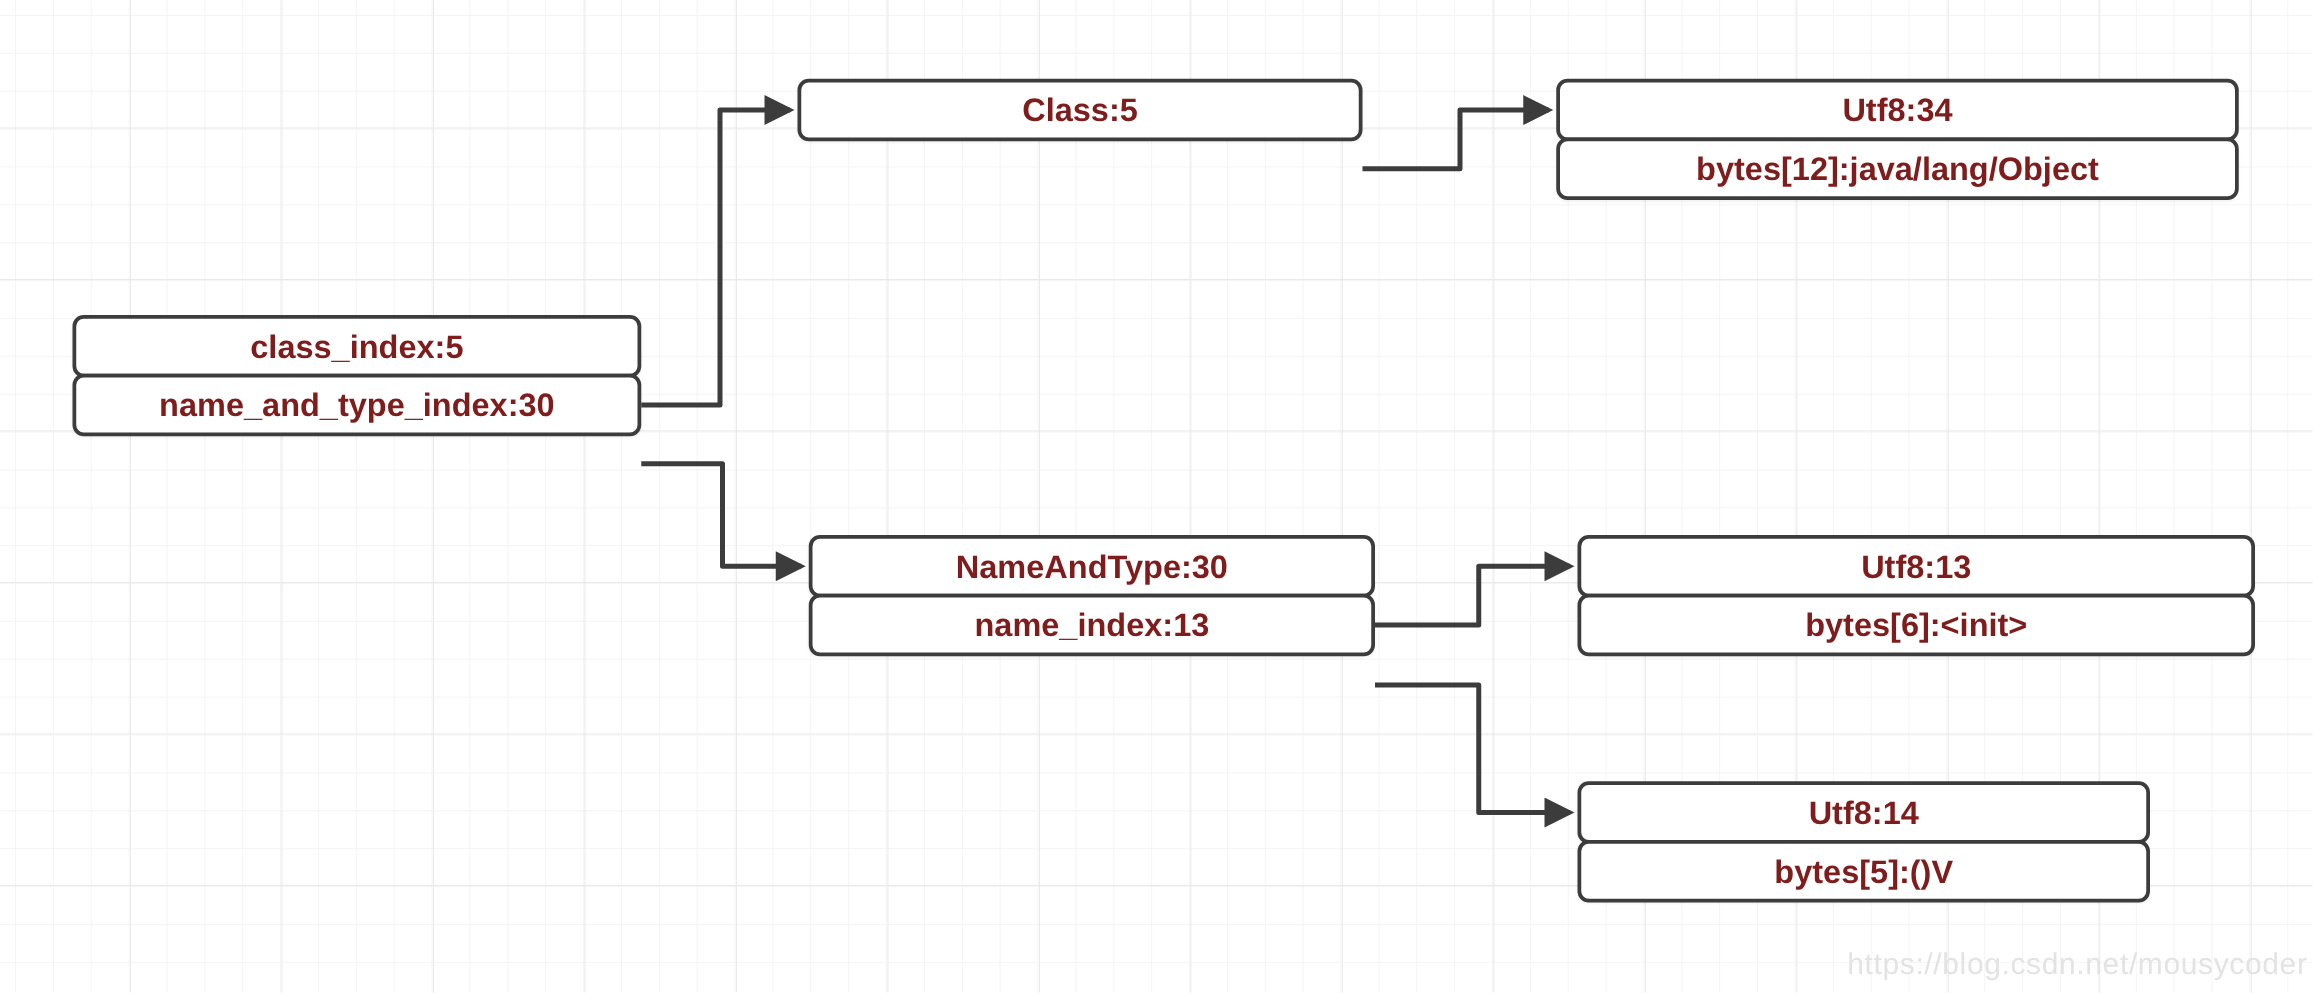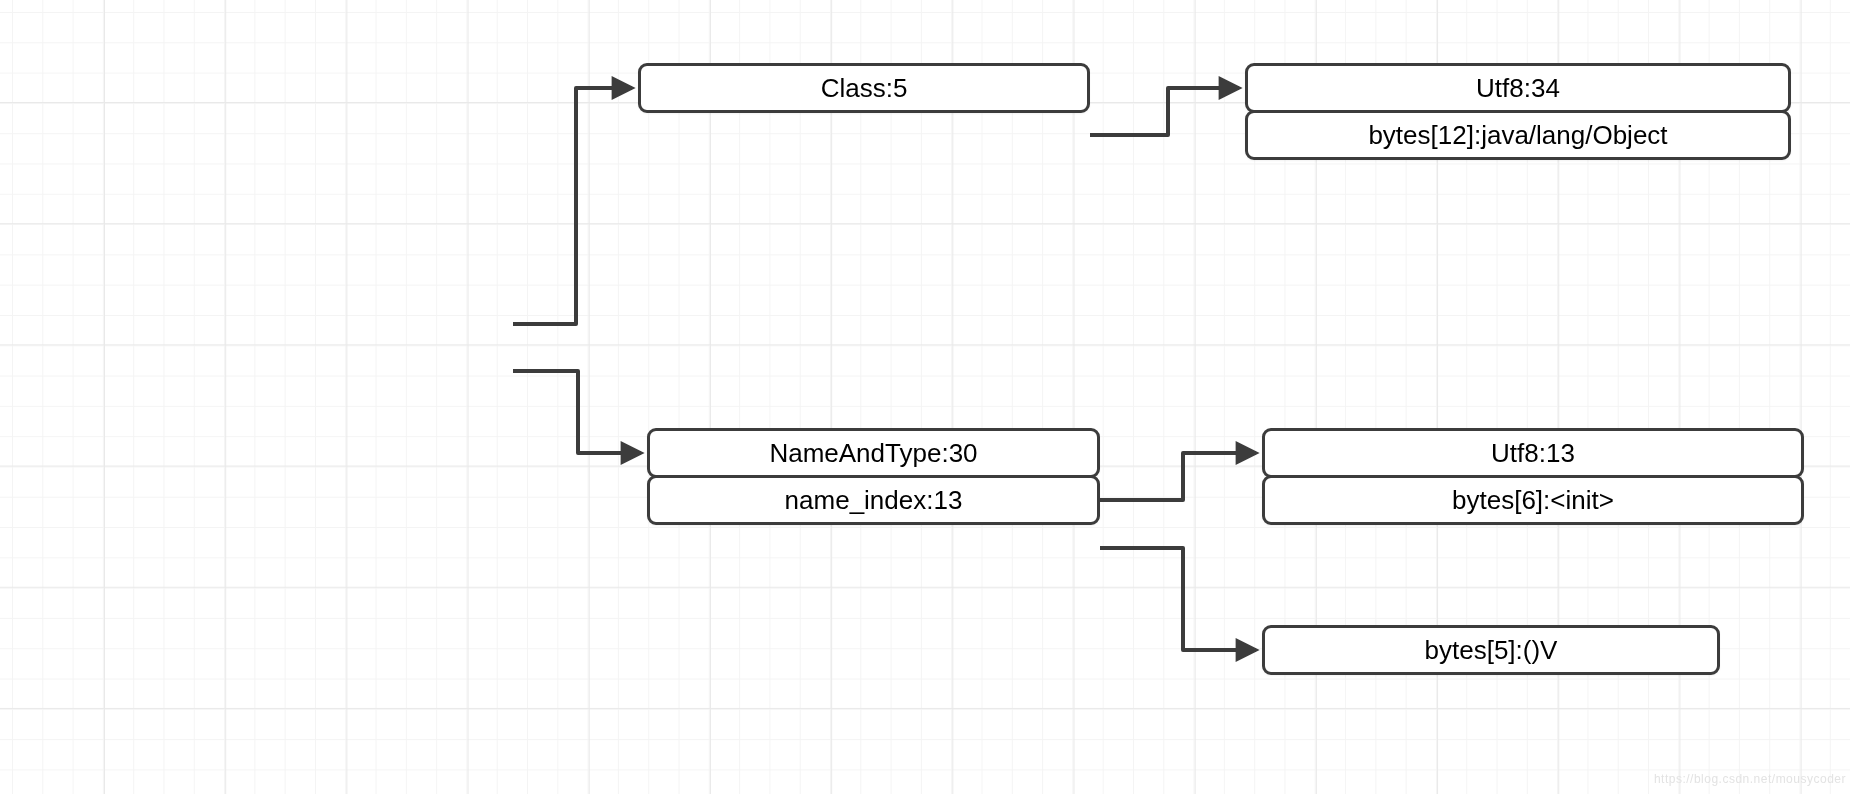--- a/index.html
+++ b/index.html
@@ -27,8 +27,9 @@
     border:3px solid #3c3c3c;
     border-radius:9px;
     display:flex;align-items:center;justify-content:center;
-    font-size:26px;color:#000000;
+    font-size:26px;color:#7f1d1d;
     box-shadow:0 1px 2px rgba(0,0,0,0.05);
+    font-weight:bold;
   }
   .node .row + .row{margin-top:-3px;}
   .watermark{

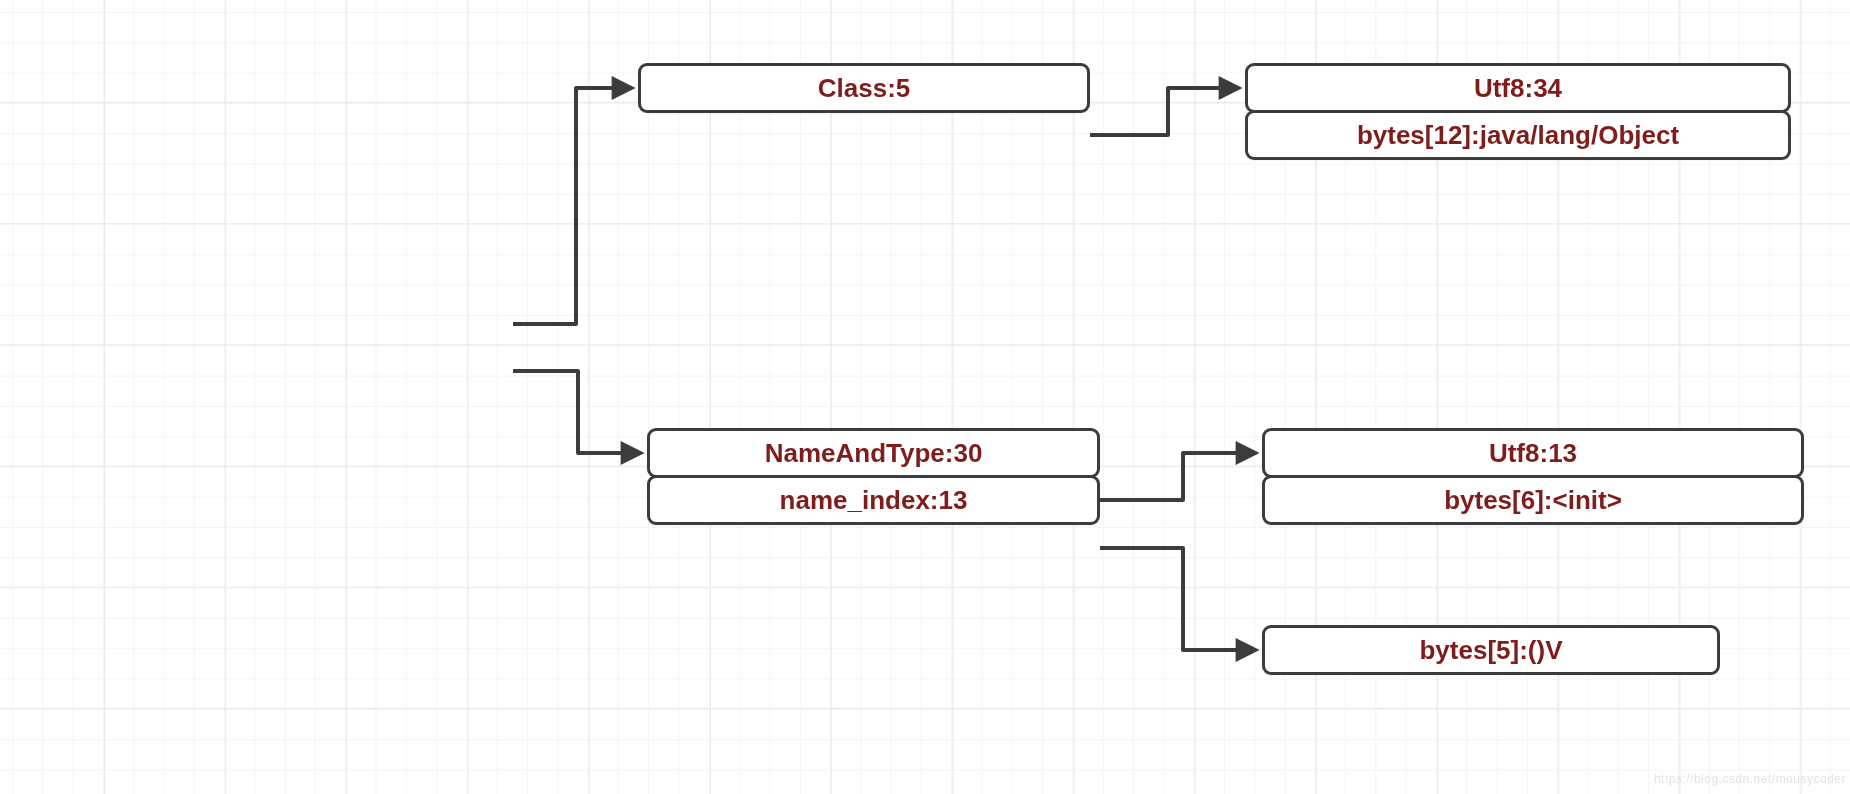--- a/index.html
+++ b/index.html
@@ -57,6 +57,7 @@
   </svg>
 
   <div class="node" style="left:58px;top:252px;width:455px">
+    <div class="row">class_index:5</div>
   </div>
 
   <div class="node" style="left:638px;top:63px;width:452px">

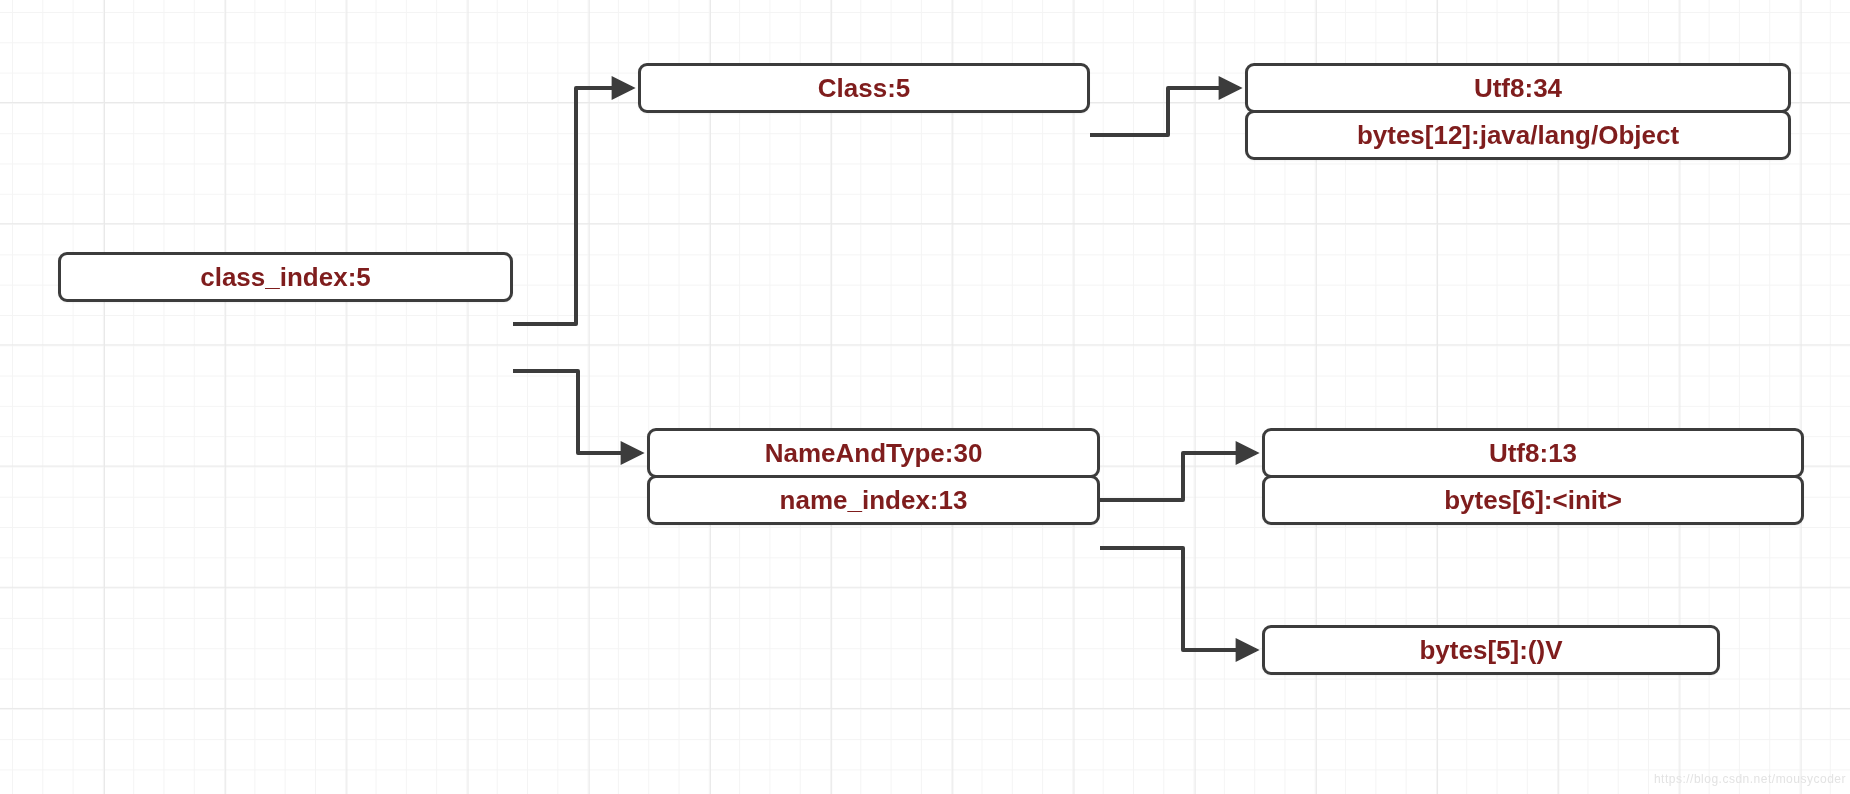--- a/index.html
+++ b/index.html
@@ -58,6 +58,7 @@
 
   <div class="node" style="left:58px;top:252px;width:455px">
     <div class="row">class_index:5</div>
+    <div class="row">name_and_type_index:30</div>
   </div>
 
   <div class="node" style="left:638px;top:63px;width:452px">

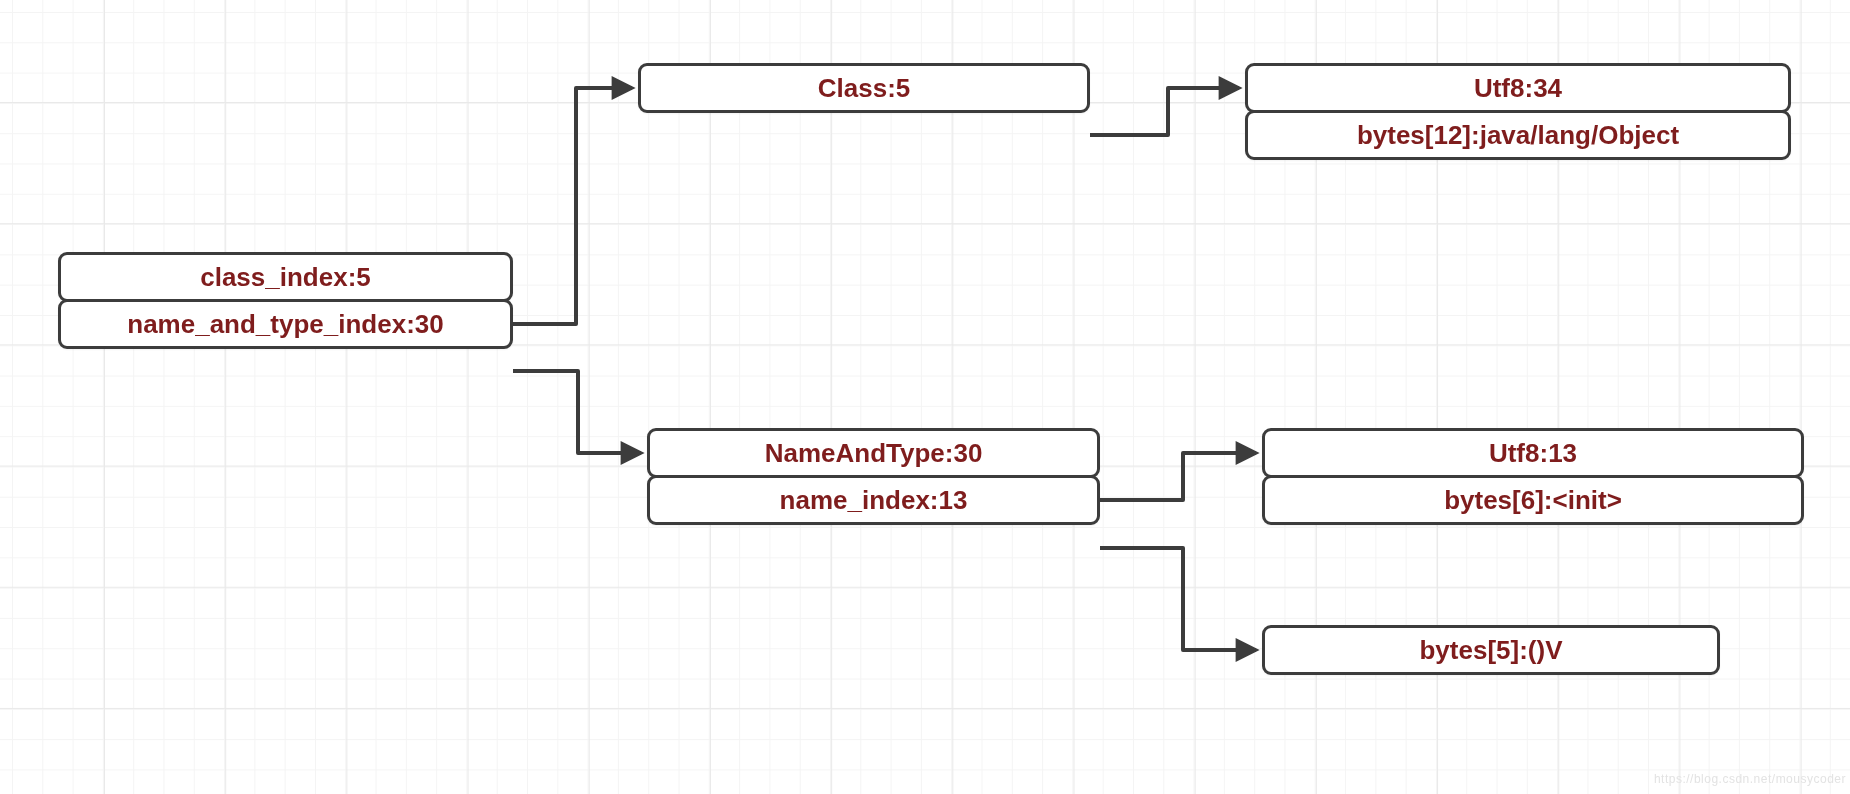--- a/index.html
+++ b/index.html
@@ -81,6 +81,7 @@
   </div>
 
   <div class="node" style="left:1262px;top:625px;width:458px">
+    <div class="row">Utf8:14</div>
     <div class="row">bytes[5]:()V</div>
   </div>
 

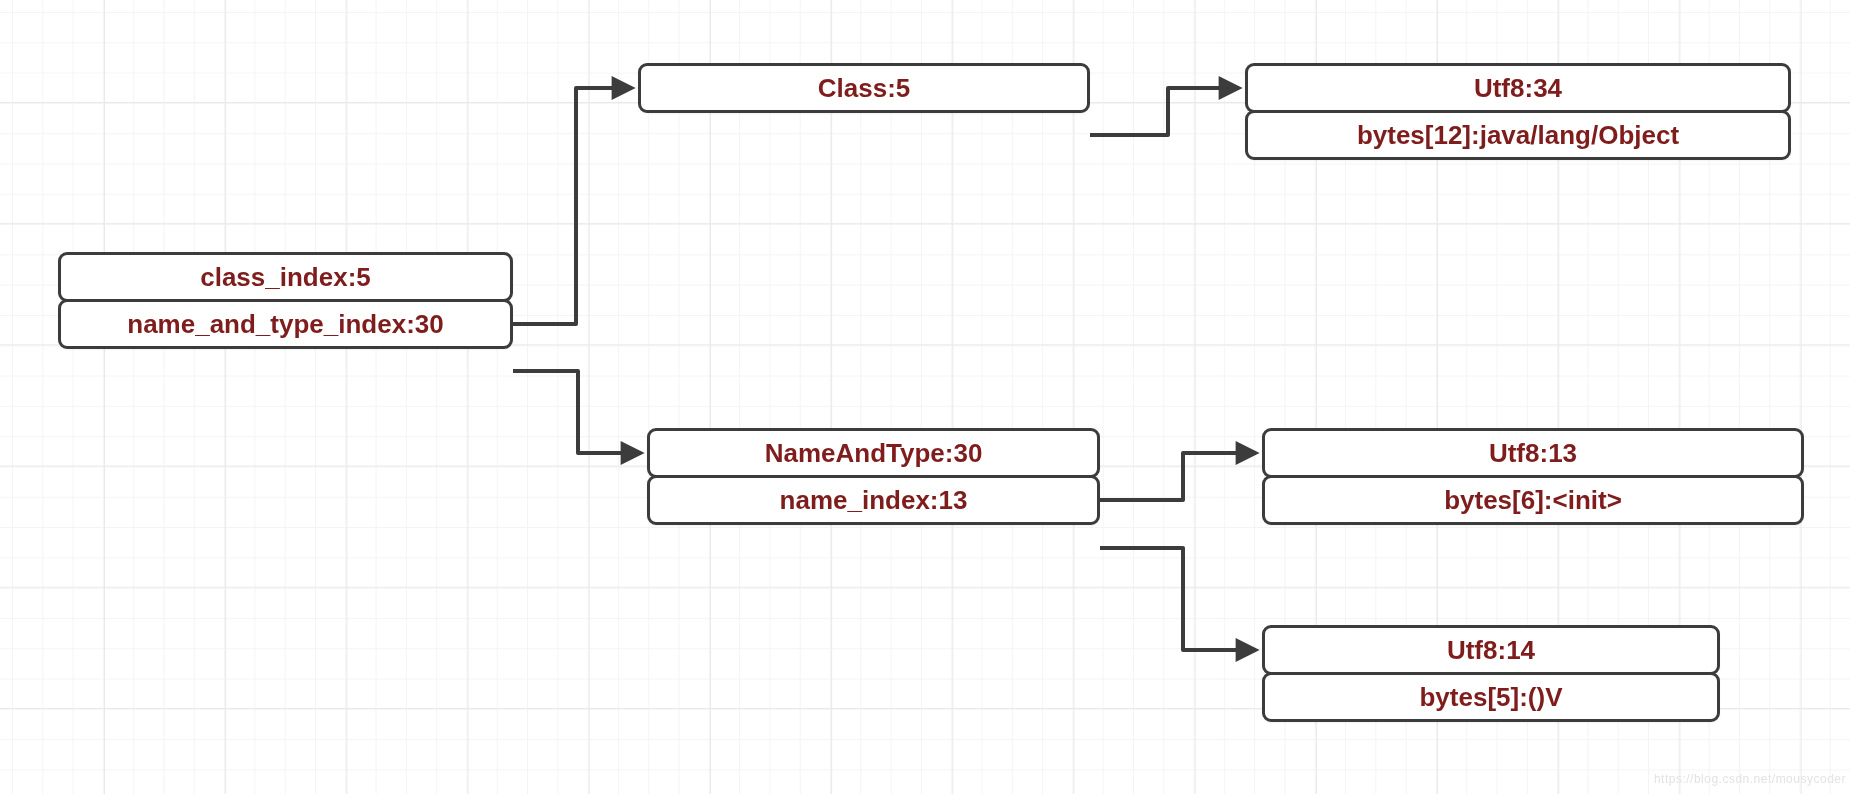--- a/index.html
+++ b/index.html
@@ -34,7 +34,7 @@
   .node .row + .row{margin-top:-3px;}
   .watermark{
     position:absolute;right:4px;bottom:8px;
-    font-size:12px;color:#e3e3e3;letter-spacing:0.5px;
+    font-size:24px;color:#e3e3e3;letter-spacing:0.5px;
     user-select:none;
   }
 </style>

